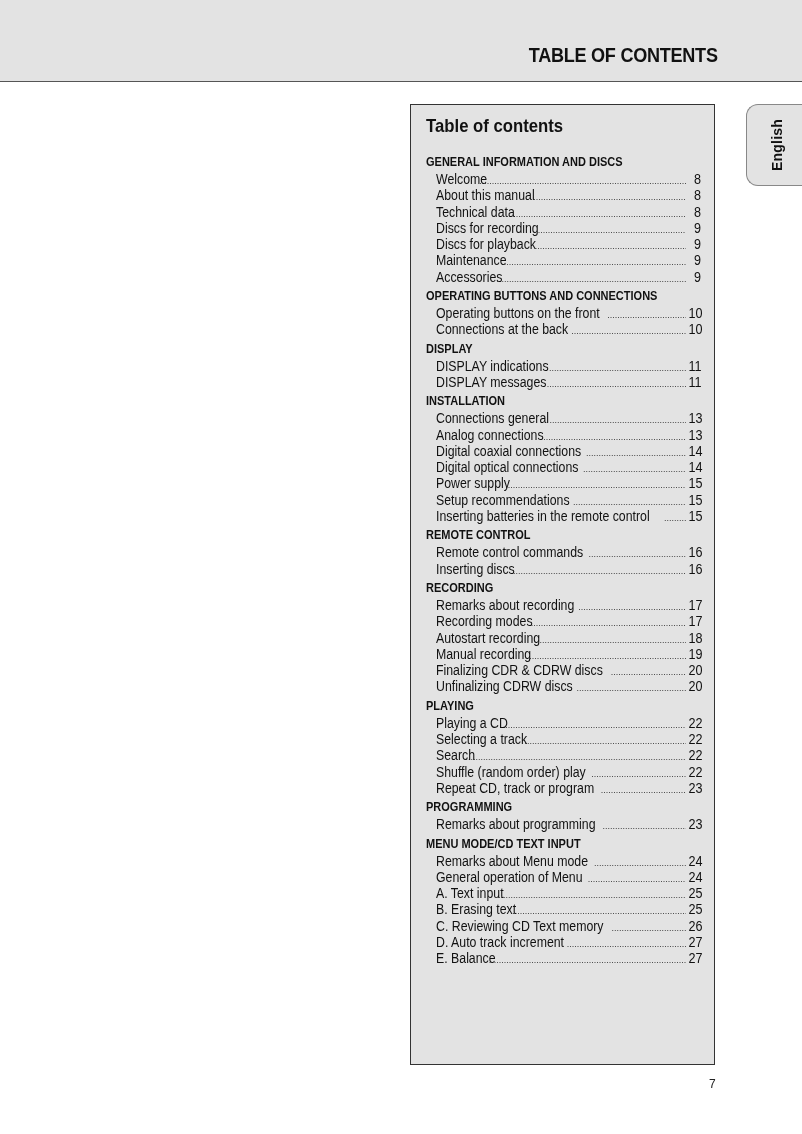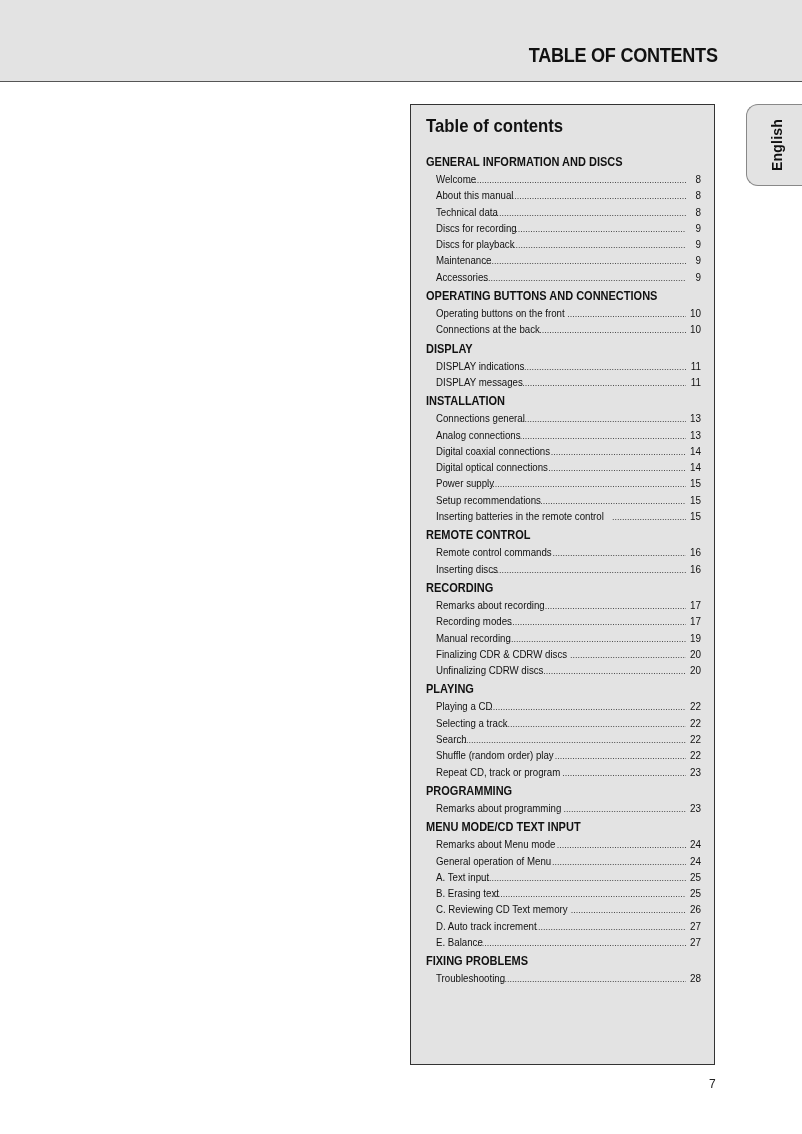--- a/index.html
+++ b/index.html
@@ -53,7 +53,7 @@
   .entry {
     display: flex; align-items: baseline;
     height: 16.3px; line-height: 16.3px;
-    padding-left: 10px; font-size: 11px;
+    padding-left: 10px; font-size: 14px;
   }
   .entry-label {
     white-space: nowrap; transform: scaleX(0.88); transform-origin: left center;

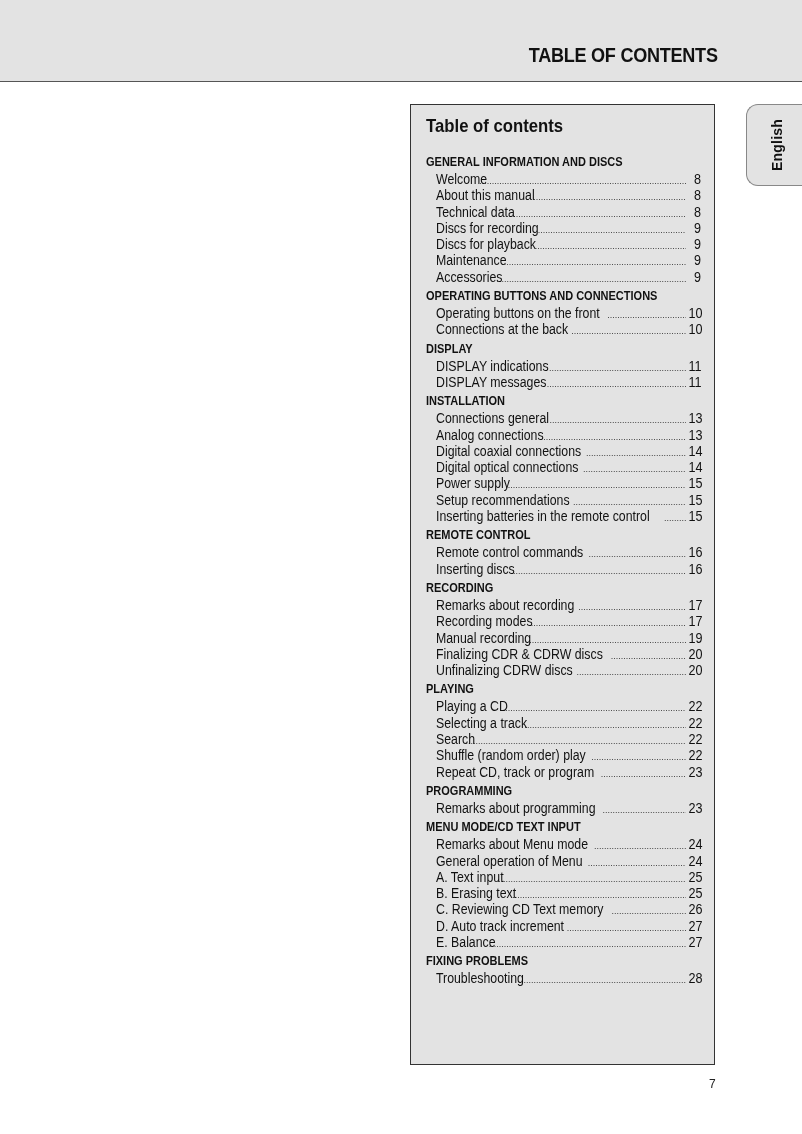--- a/index.html
+++ b/index.html
@@ -213,6 +213,11 @@
           <span class="entry-page">17</span>
         </div>
         <div class="entry">
+          <span class="entry-label">Autostart recording</span>
+          <span class="entry-dots"></span>
+          <span class="entry-page">18</span>
+        </div>
+        <div class="entry">
           <span class="entry-label">Manual recording</span>
           <span class="entry-dots"></span>
           <span class="entry-page">19</span>

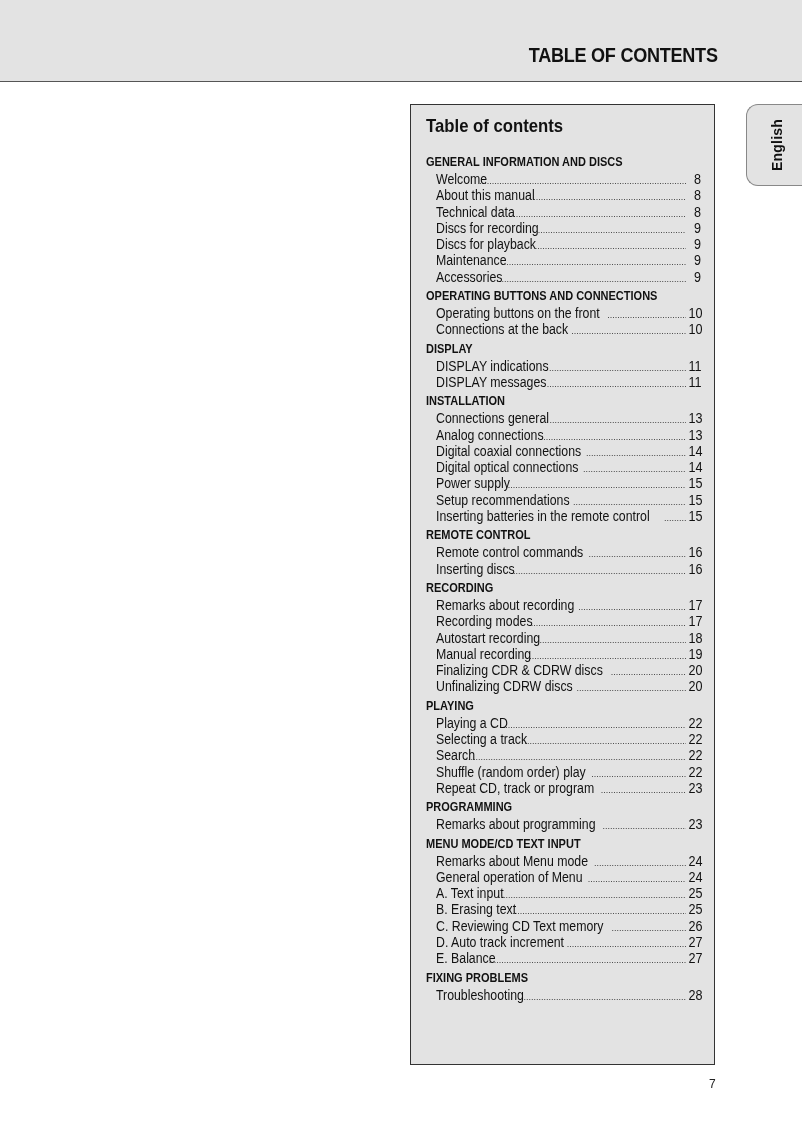--- a/index.html
+++ b/index.html
@@ -307,14 +307,6 @@
           <span class="entry-page">27</span>
         </div>
       </div>
-      <div class="section">
-        <div class="section-heading">FIXING PROBLEMS</div>
-        <div class="entry">
-          <span class="entry-label">Troubleshooting</span>
-          <span class="entry-dots"></span>
-          <span class="entry-page">28</span>
-        </div>
-      </div>
     </div>
 </div>
 

